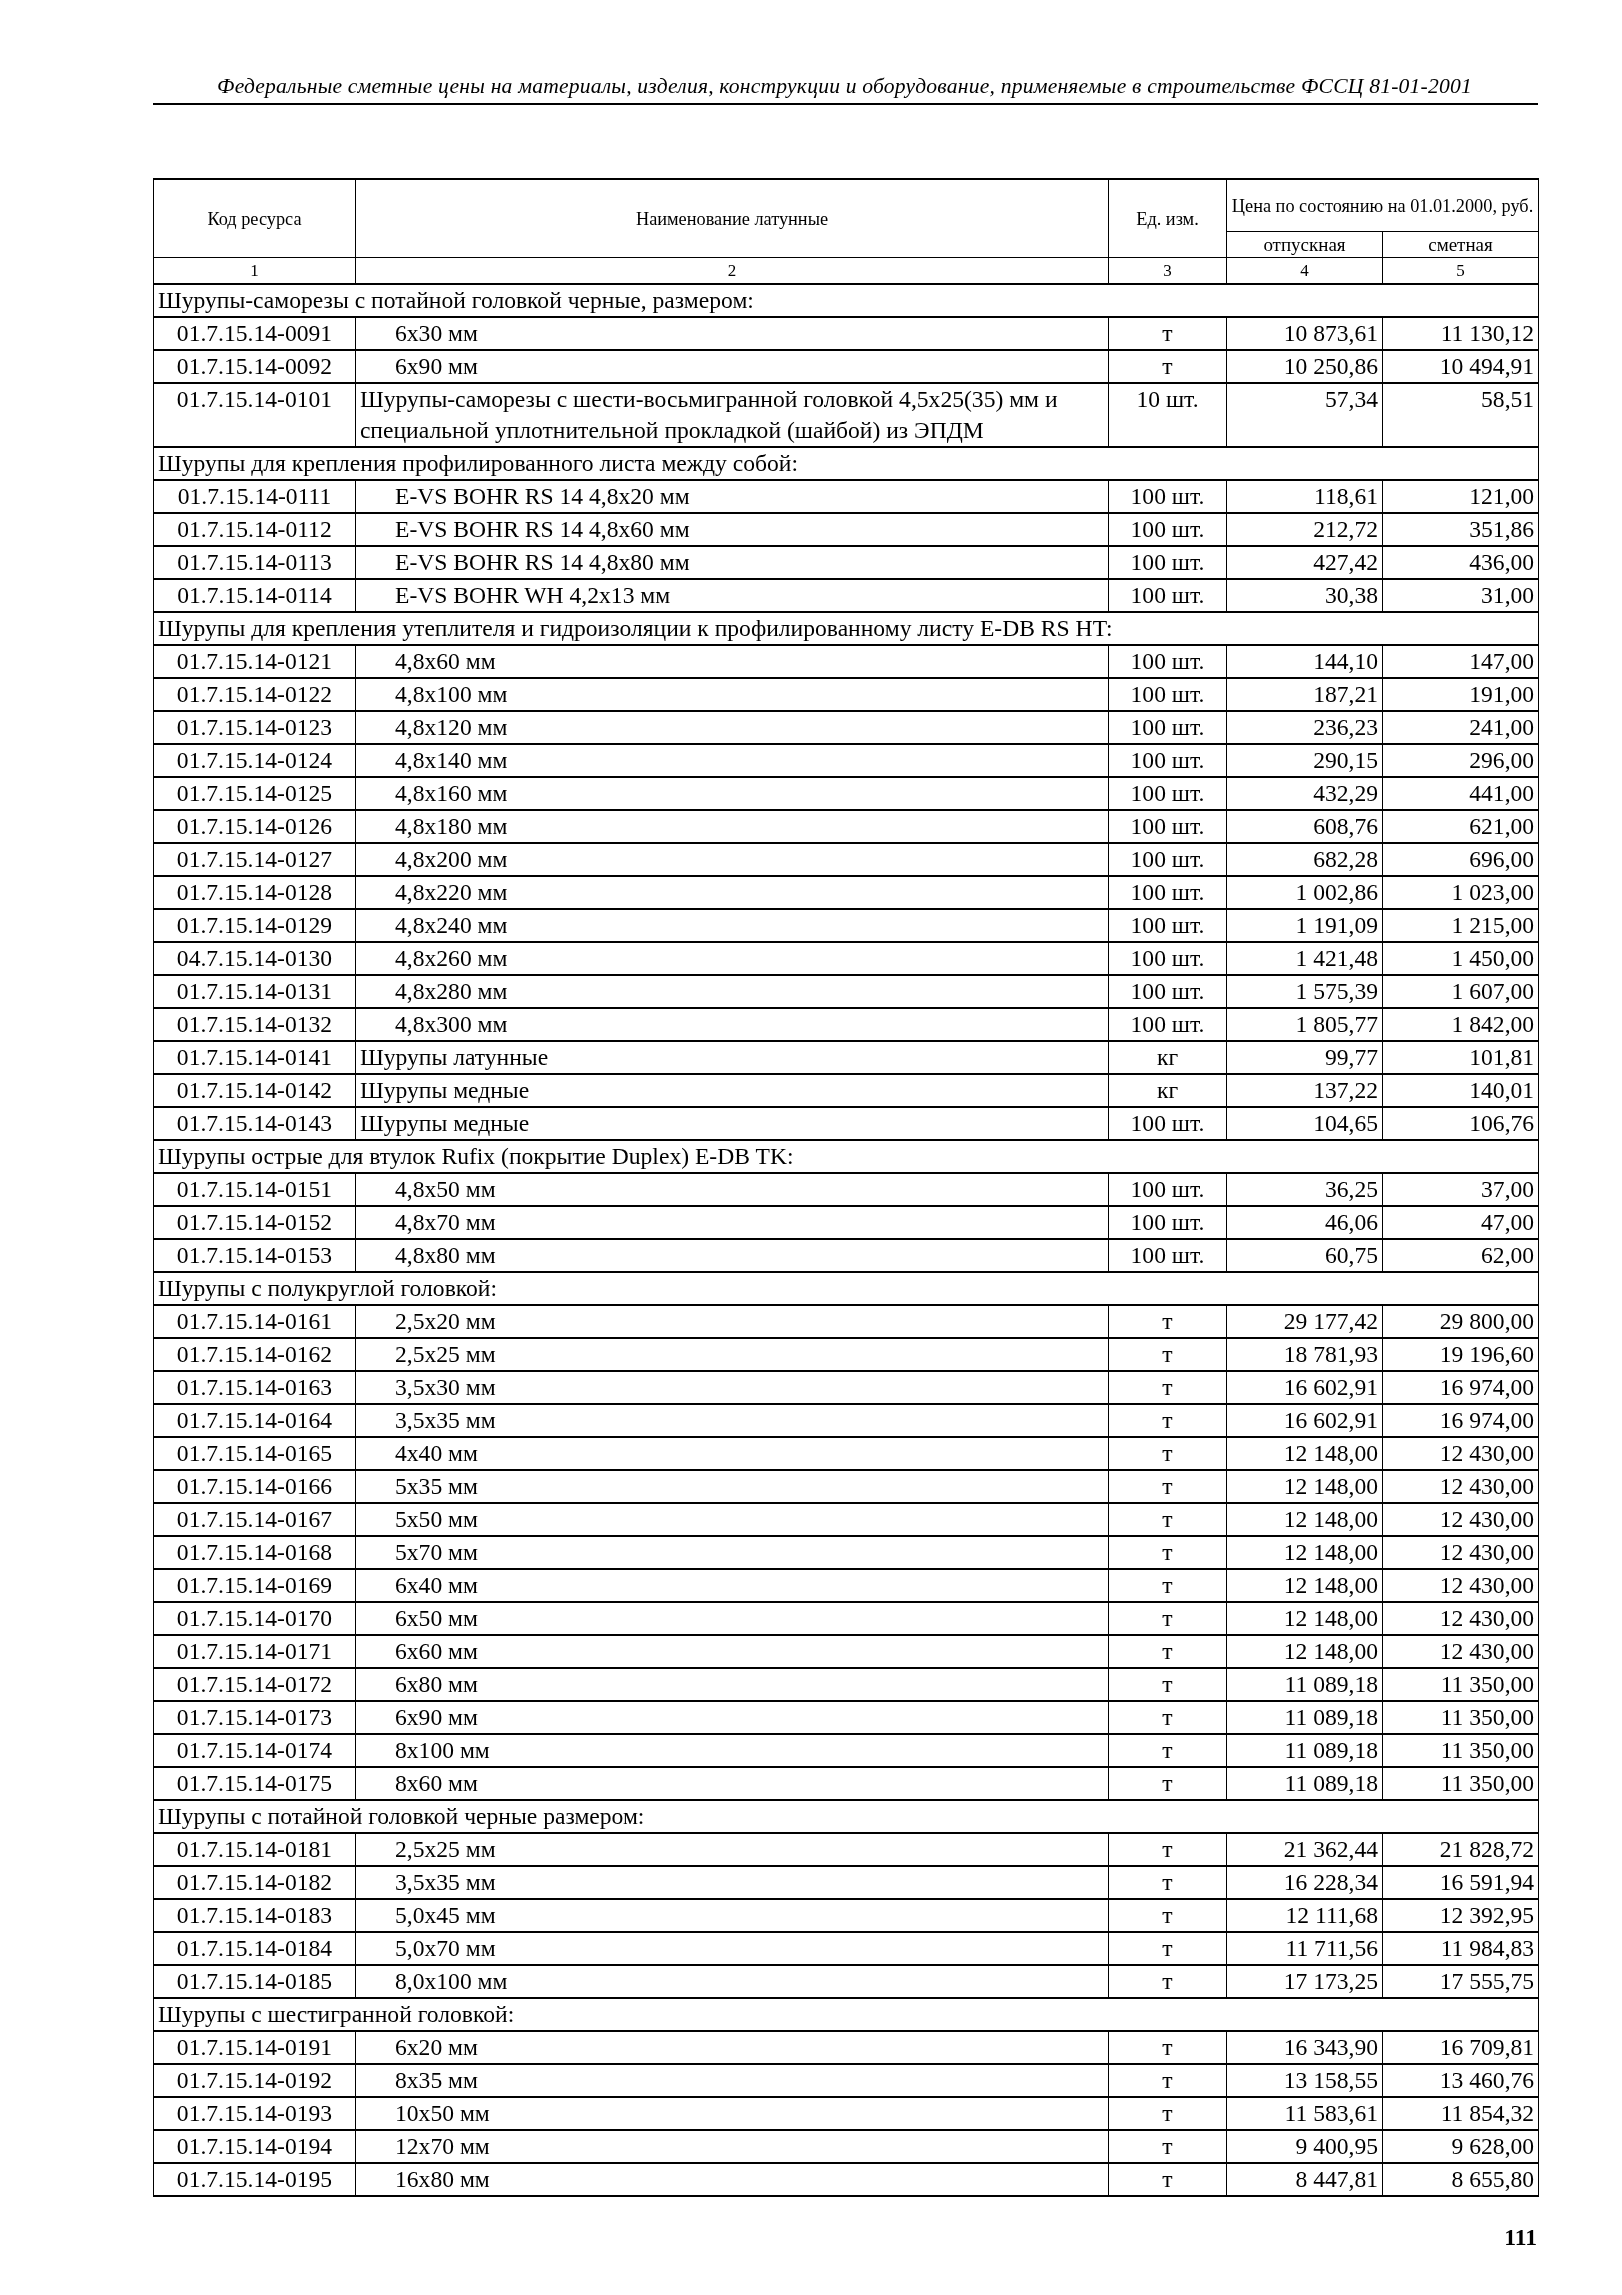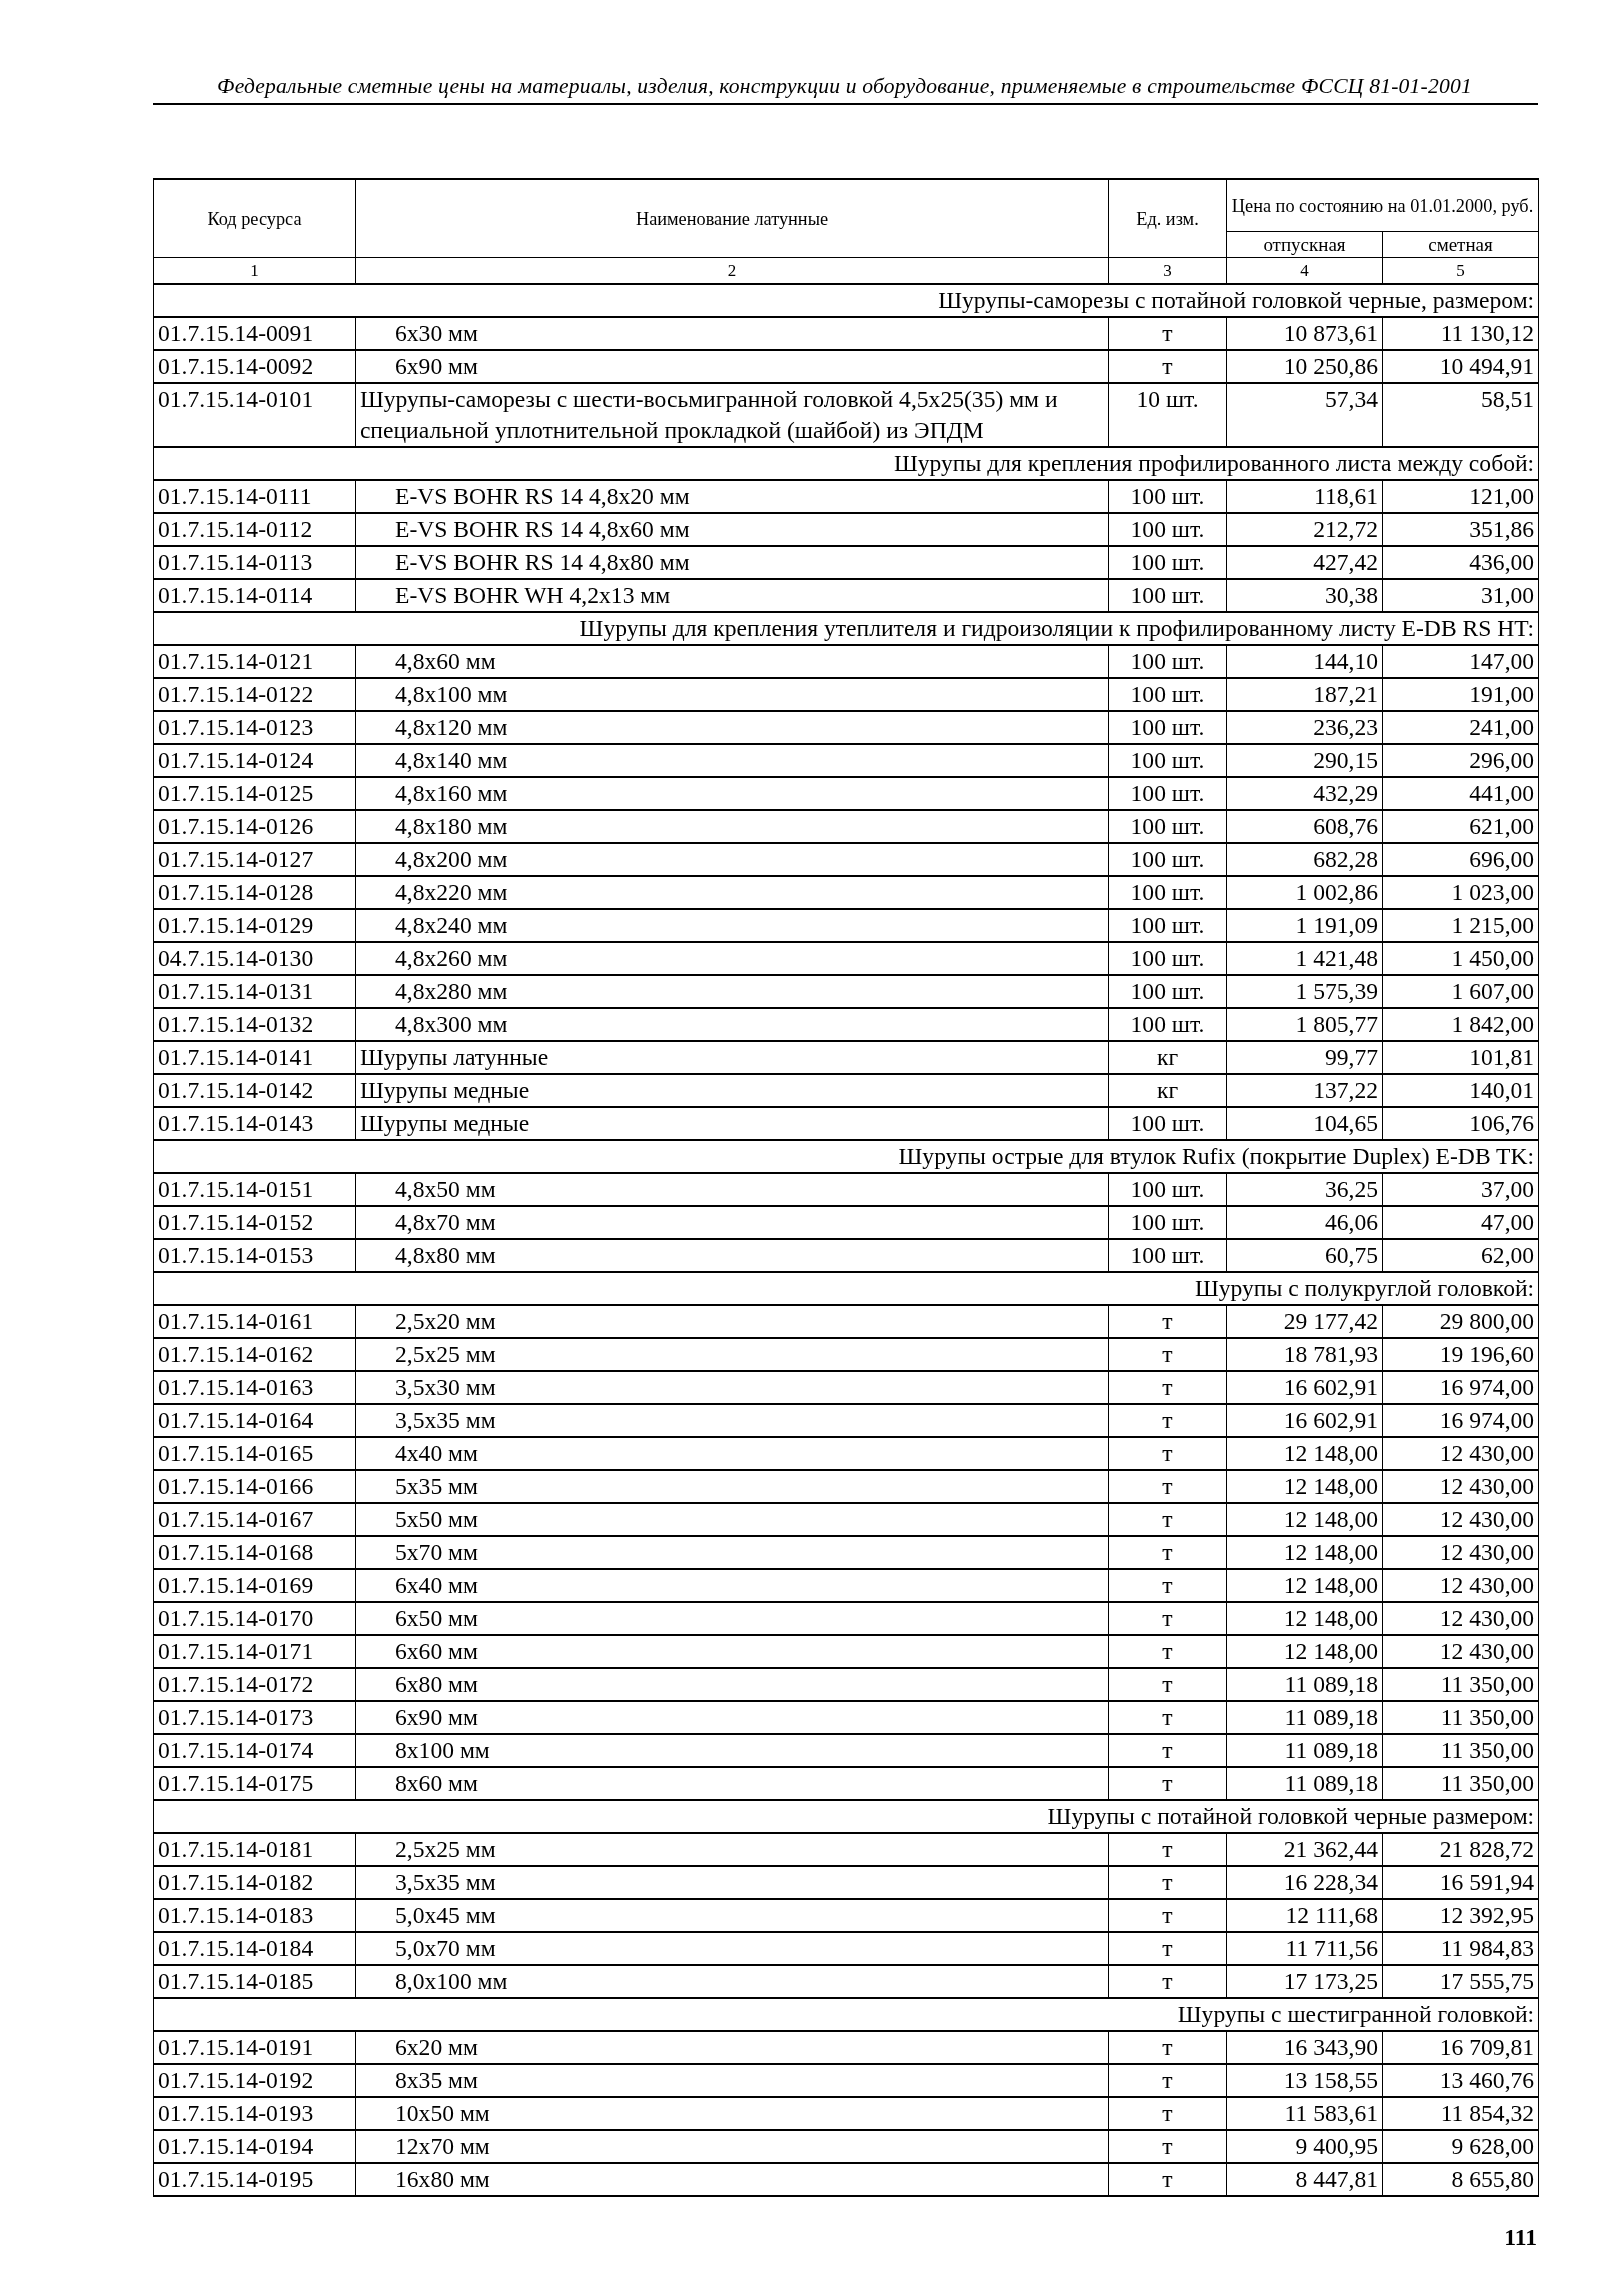--- a/index.html
+++ b/index.html
@@ -19,7 +19,7 @@
   table.prices tr.hdr1 th { border-top: 2px solid #000; }
   table.prices tr.row td { font-size: 23.6px; line-height: 31px; height: 31px; border-bottom: 2px solid #000; }
   table.prices tr.group td { font-size: 23.6px; line-height: 31px; height: 31px; border-bottom: 2px solid #000;
-         border-left: 0.7px solid #000; border-right: 0.7px solid #000; text-align: right; }
+         border-left: 0.7px solid #000; border-right: 0.7px solid #000; }
   td.code { text-align: left; padding-left: 5.2px; }
   td.name { text-align: left; }
   td.name.indent { padding-left: 39px; }

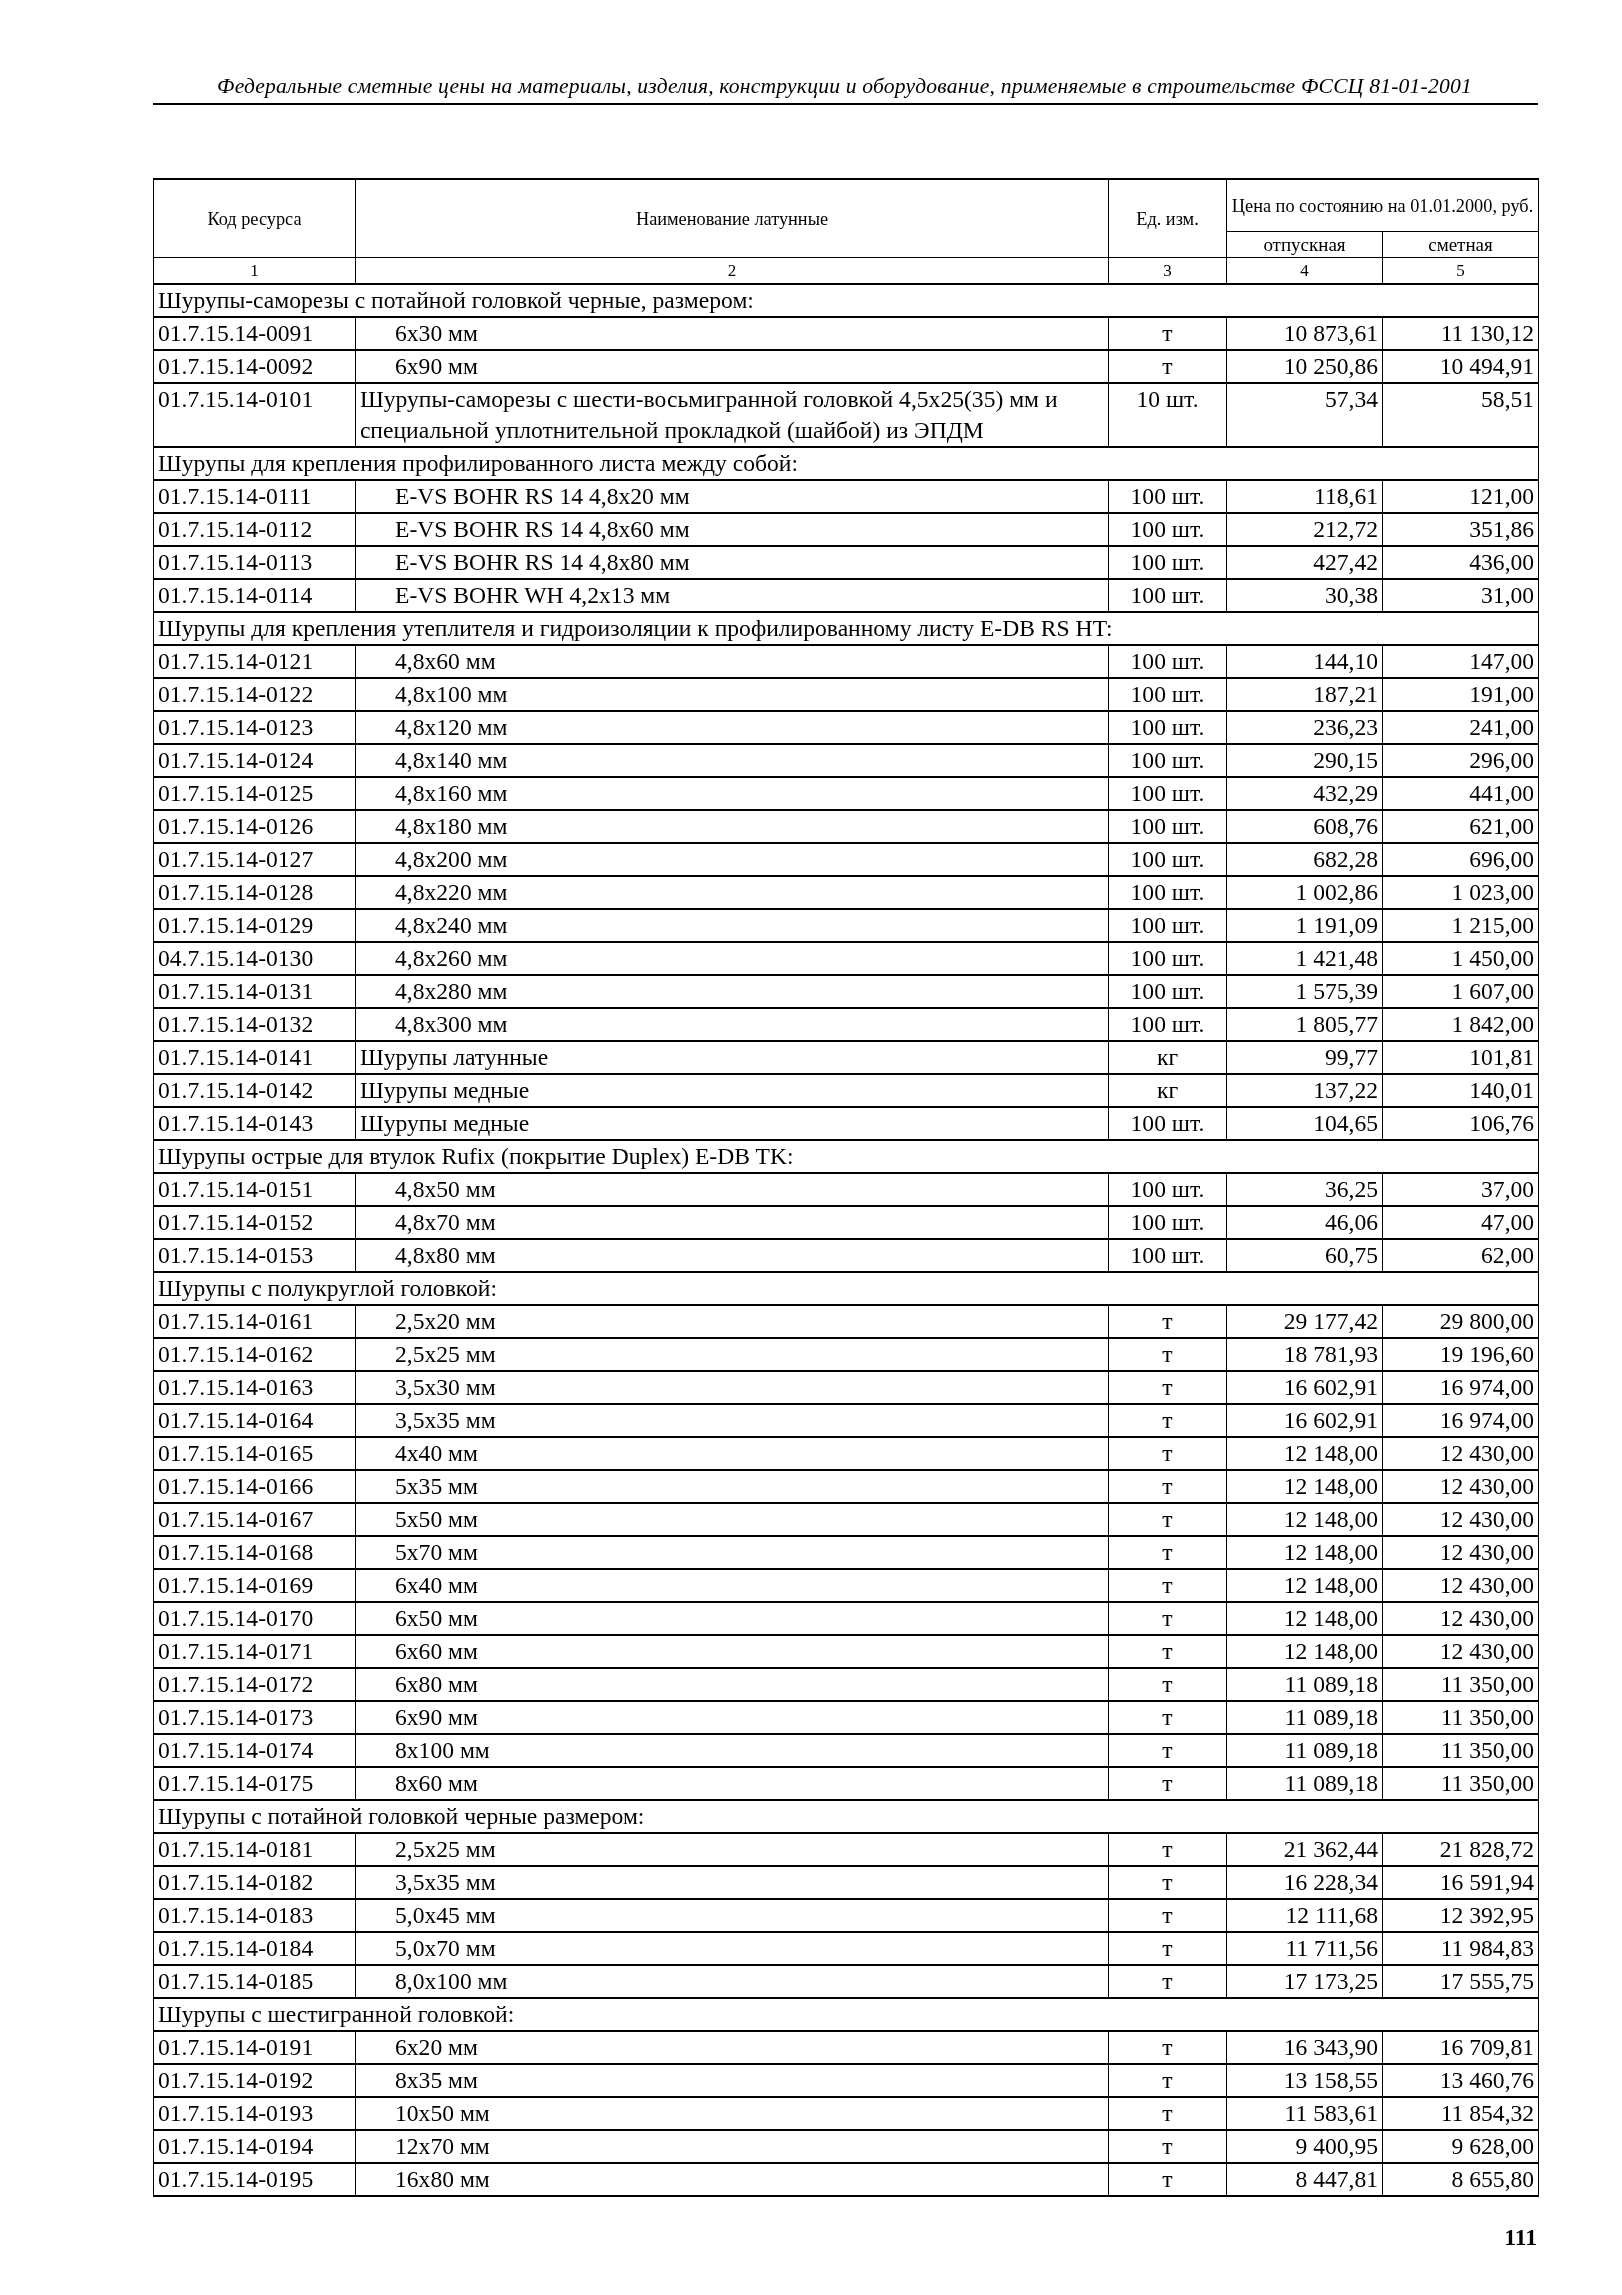--- a/index.html
+++ b/index.html
@@ -20,7 +20,7 @@
   table.prices tr.row td { font-size: 23.6px; line-height: 31px; height: 31px; border-bottom: 2px solid #000; }
   table.prices tr.group td { font-size: 23.6px; line-height: 31px; height: 31px; border-bottom: 2px solid #000;
          border-left: 0.7px solid #000; border-right: 0.7px solid #000; }
-  td.code { text-align: left; padding-left: 5.2px; }
+  td.code { text-align: center; padding-left: 5.2px; }
   td.name { text-align: left; }
   td.name.indent { padding-left: 39px; }
   td.unit { text-align: center; }

